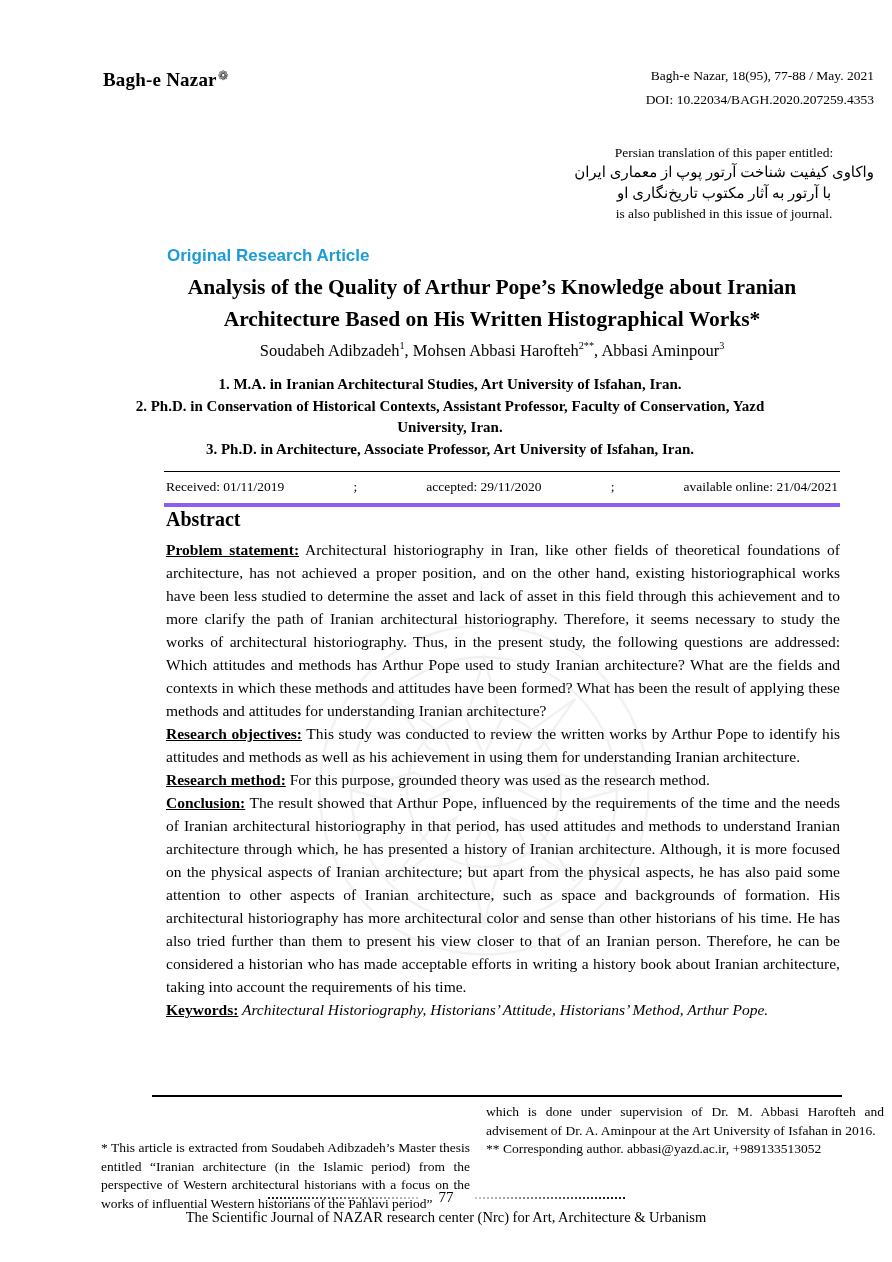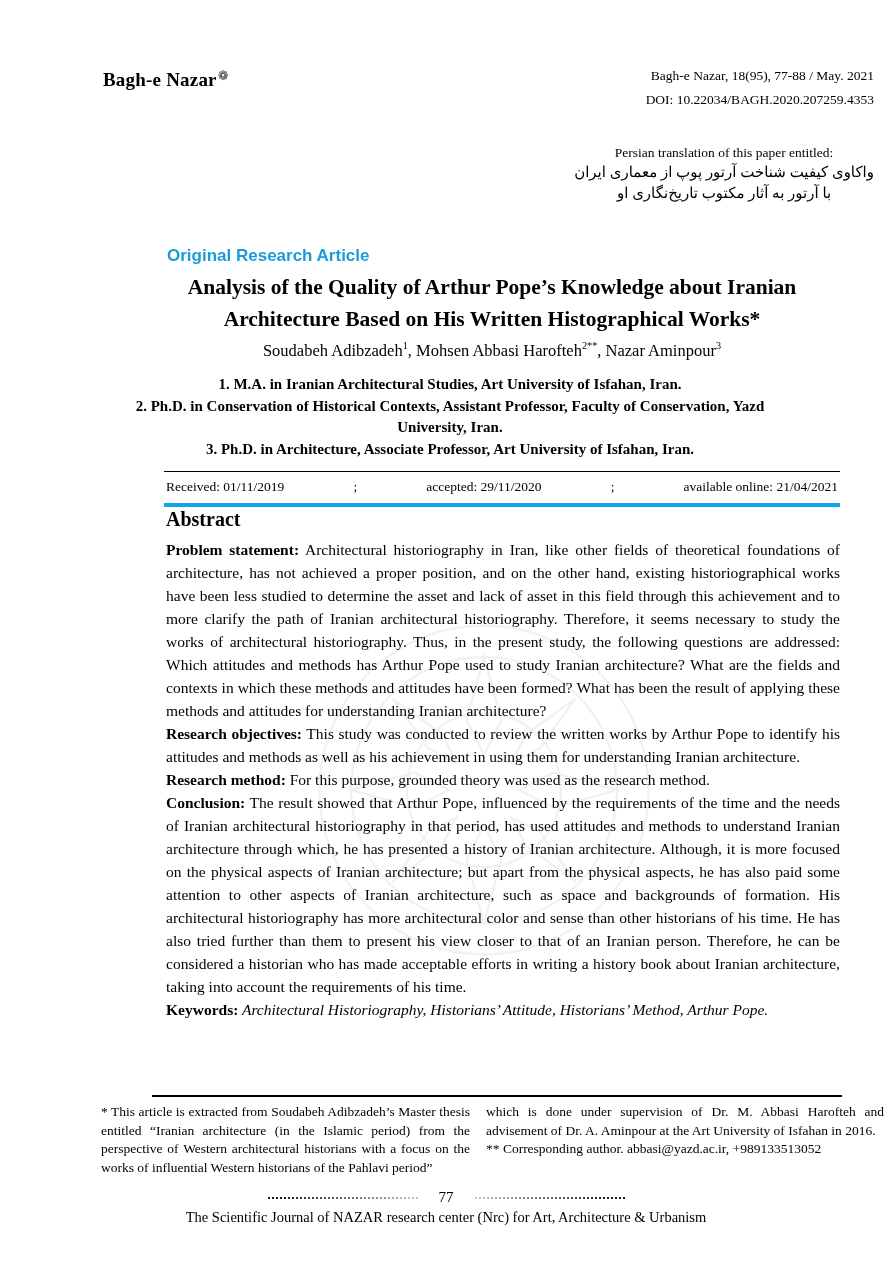--- a/index.html
+++ b/index.html
@@ -133,6 +133,7 @@
     <div>Persian translation of this paper entitled:</div>
     <div class="fa" dir="rtl">واکاوی کیفیت شناخت آرتور پوپ از معماری ایران</div>
     <div class="fa" dir="rtl">با آرتور به آثار مکتوب تاریخ‌نگاری او</div>
+    <div>is also published in this issue of journal.</div>
   </div>
 
   <div class="article-type" style="color: rgb(27, 156, 217);">Original Research Article</div>

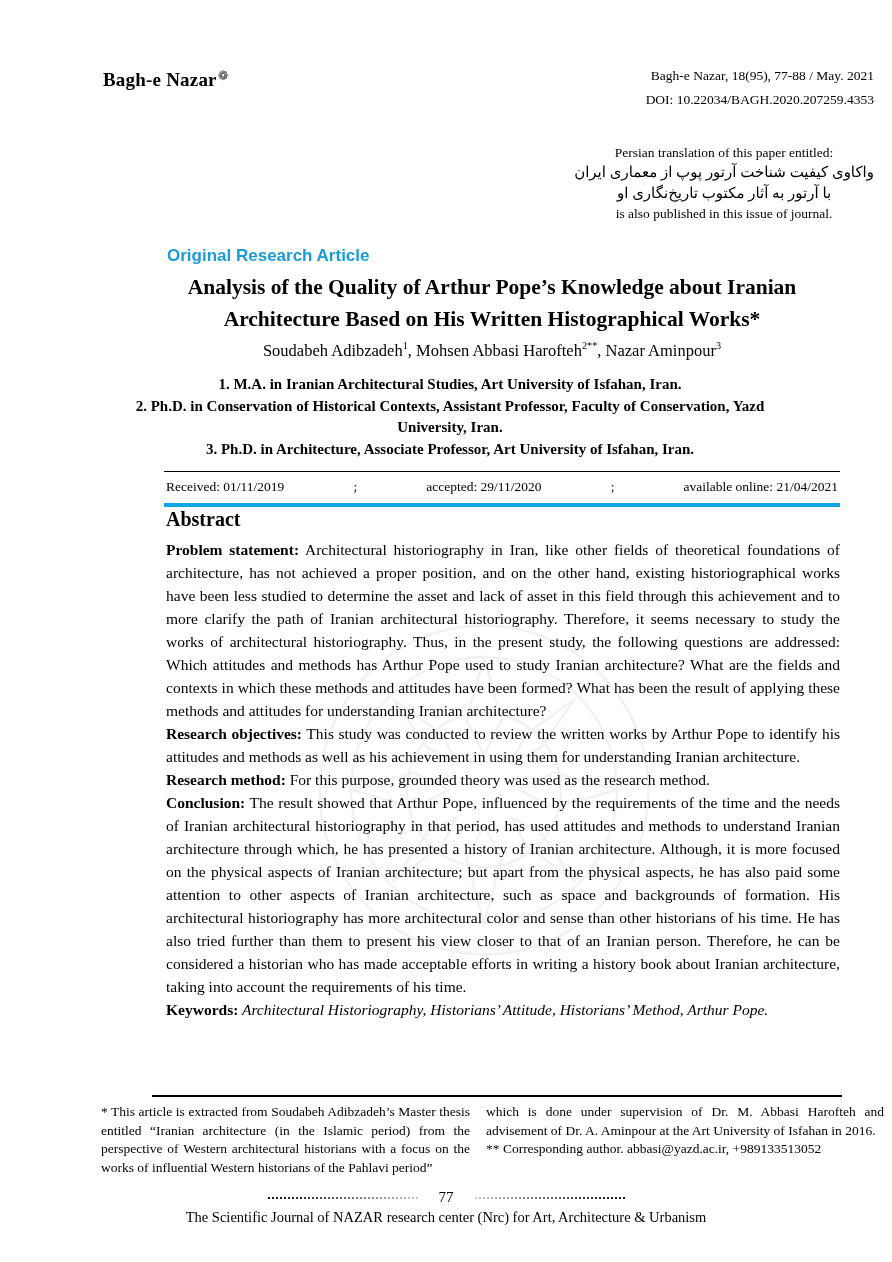--- a/index.html
+++ b/index.html
@@ -140,7 +140,7 @@
 
   <h1 class="title">Analysis of the Quality of Arthur Pope’s Knowledge about Iranian Architecture Based on His Written Histographical Works*</h1>
 
-  <div class="authors"><span>Soudabeh Adibzadeh</span><sup>1</sup><span>, </span><span>Mohsen Abbasi Harofteh</span><sup>2**</sup><span>, </span><span>Nazar Aminpour</span><sup>3</sup></div>
+  <div class="authors"><span>Soudabeh Adibzadeh</span><sup>1</sup><span>, </span><span>Mohsen Abbasi Harofteh</span><sup>2**</sup><span>, </span><span>Abbasi Aminpour</span><sup>3</sup></div>
 
   <div class="affiliations">
     <div>1. M.A. in Iranian Architectural Studies, Art University of Isfahan, Iran.</div>

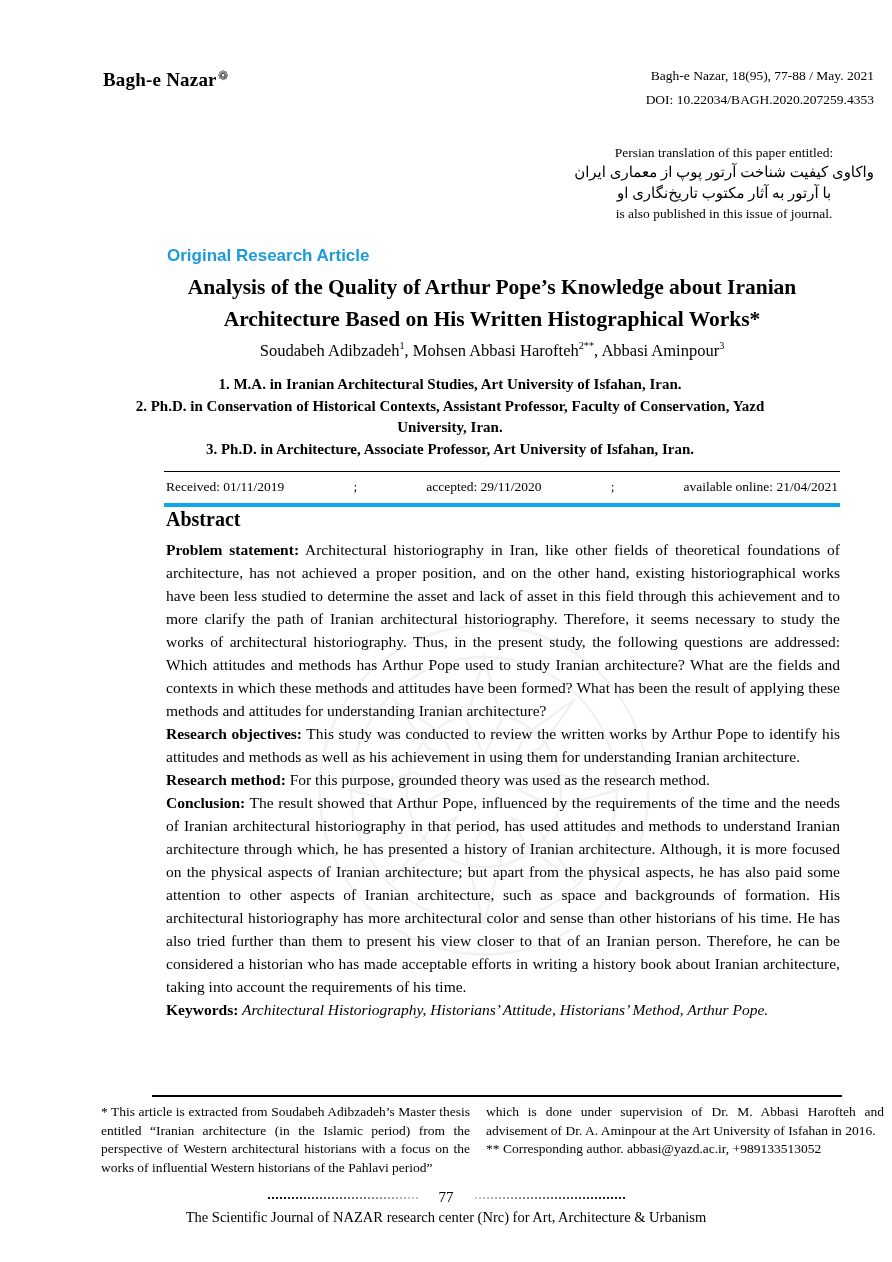--- a/index.html
+++ b/index.html
@@ -53,7 +53,7 @@
   .dates-row {
     position: absolute; left: 160px; top: 471px; width: 676px;
     border-top: 1.5px solid #000;
-    border-bottom: 4px solid #0ea5e9;
+    border-bottom: 4px solid #8b5cf6;
     padding: 7px 2px 8px 2px;
     display: flex; justify-content: space-between; align-items: baseline;
     font-size: 13.5px;

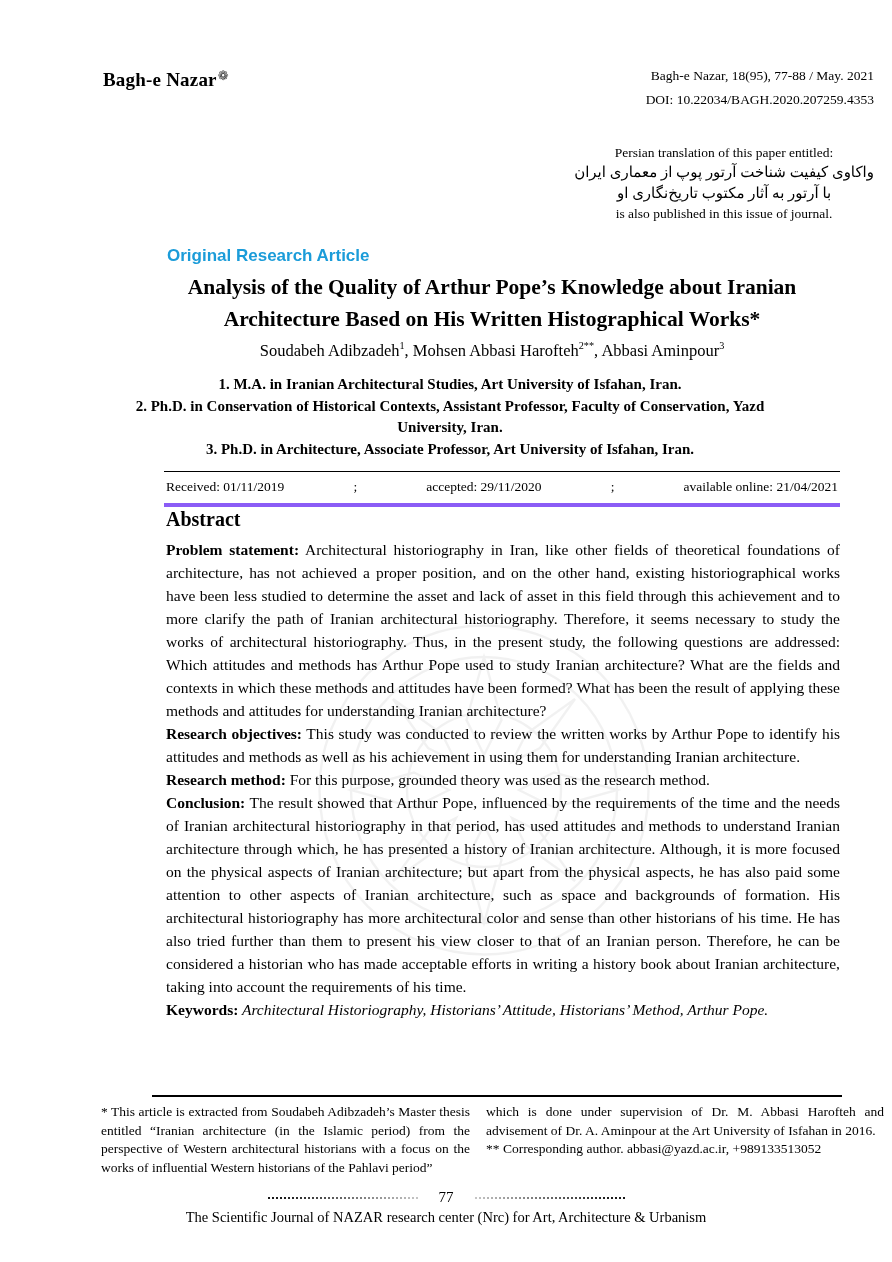--- a/index.html
+++ b/index.html
@@ -68,7 +68,7 @@
     font-size: 15.5px; line-height: 23px; text-align: justify;
   }
   .abstract-body p { margin: 0; }
-  .abstract-body .lead { font-weight: bold; }
+  .abstract-body .lead { font-weight: bold; text-decoration: underline; }
   .abstract-body .kw { font-style: italic; }
   .keywords-rule {
     position: absolute; left: 148px; top: 1095px; width: 690px;

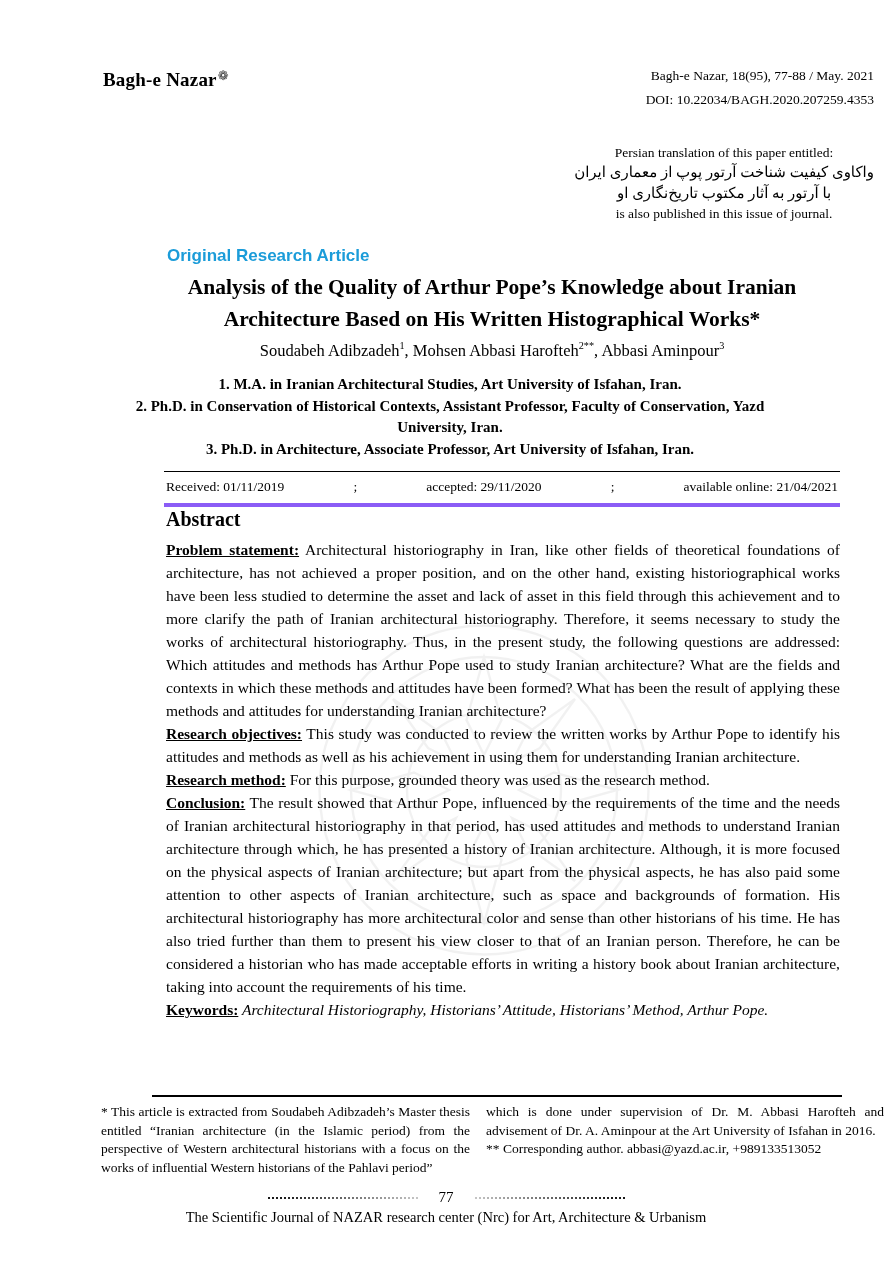--- a/index.html
+++ b/index.html
@@ -80,7 +80,7 @@
     display: flex; justify-content: space-between;
     font-size: 13.5px; line-height: 18.5px; text-align: justify;
   }
-  .footnotes .col-left  { width: 369px; }
+  .footnotes .col-left  { width: 369px; margin-top: 36px; }
   .footnotes .col-right { width: 398px; }
   
   .pagenum-row {

